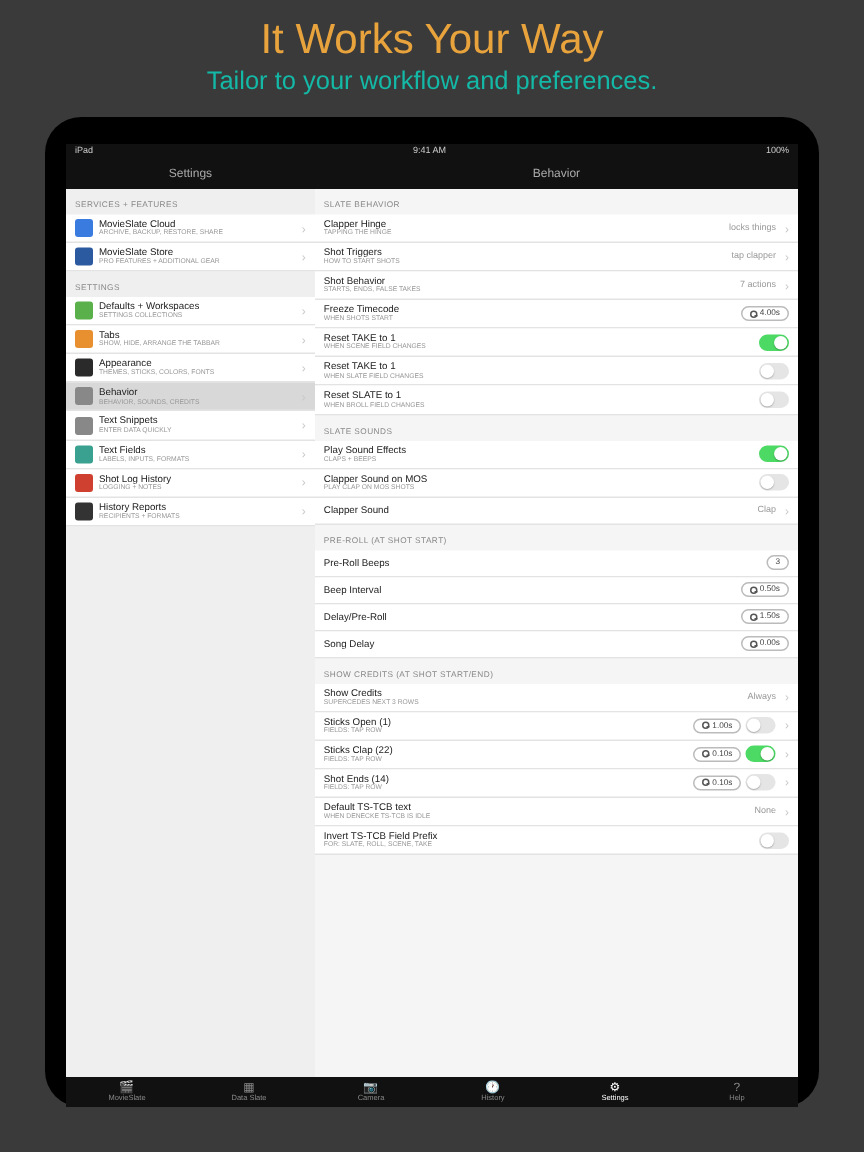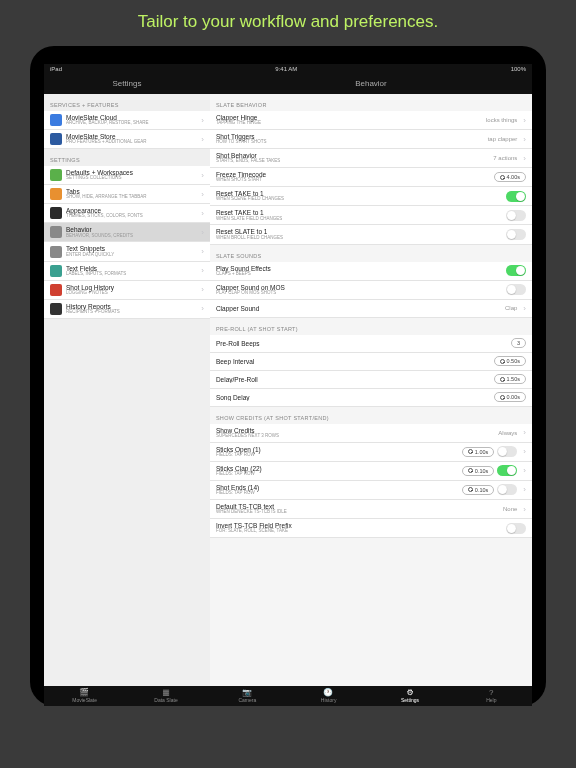--- a/index.html
+++ b/index.html
@@ -61,6 +61,7 @@
 <body>
 
 <div class="promo">
+  <div class="promo-title">It Works Your Way</div>
   <div class="promo-sub">Tailor to your workflow and preferences.</div>
 </div>
 

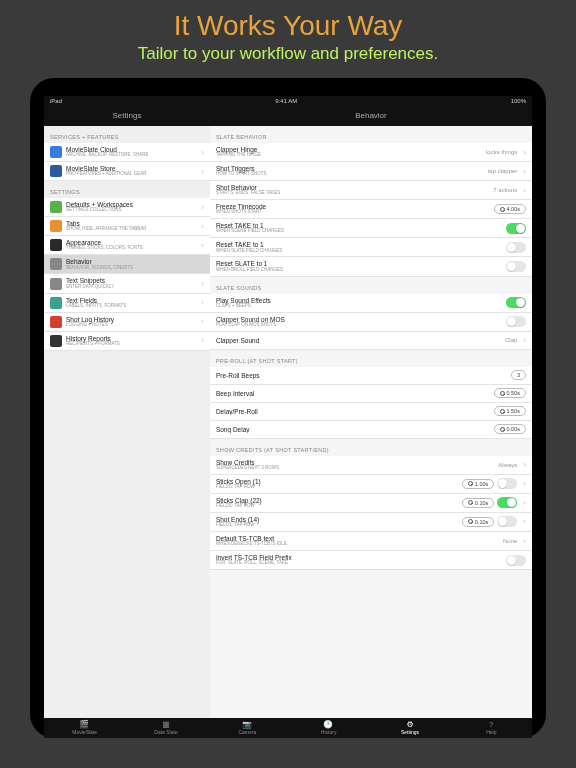--- a/index.html
+++ b/index.html
@@ -6,7 +6,7 @@
 body { background: #3a3a3a; width: 576px; height: 768px; overflow: hidden; }
 .promo { text-align: center; padding: 10px 0 6px; }
 .promo-title { color: #e8a33d; font-size: 28px; font-weight: 300; }
-.promo-sub { color: #bef264; font-size: 17px; font-weight: 300; margin-top: 2px; }
+.promo-sub { color: #14b8a6; font-size: 17px; font-weight: 300; margin-top: 2px; }
 
 .ipad { width: 516px; height: 660px; background: #000; border-radius: 24px; margin: 8px auto 0; padding: 18px 14px 0; position: relative; }
 .screen { width: 100%; height: 100%; background: #fdba74; font-size: 7px; color: #333; overflow: hidden; }

